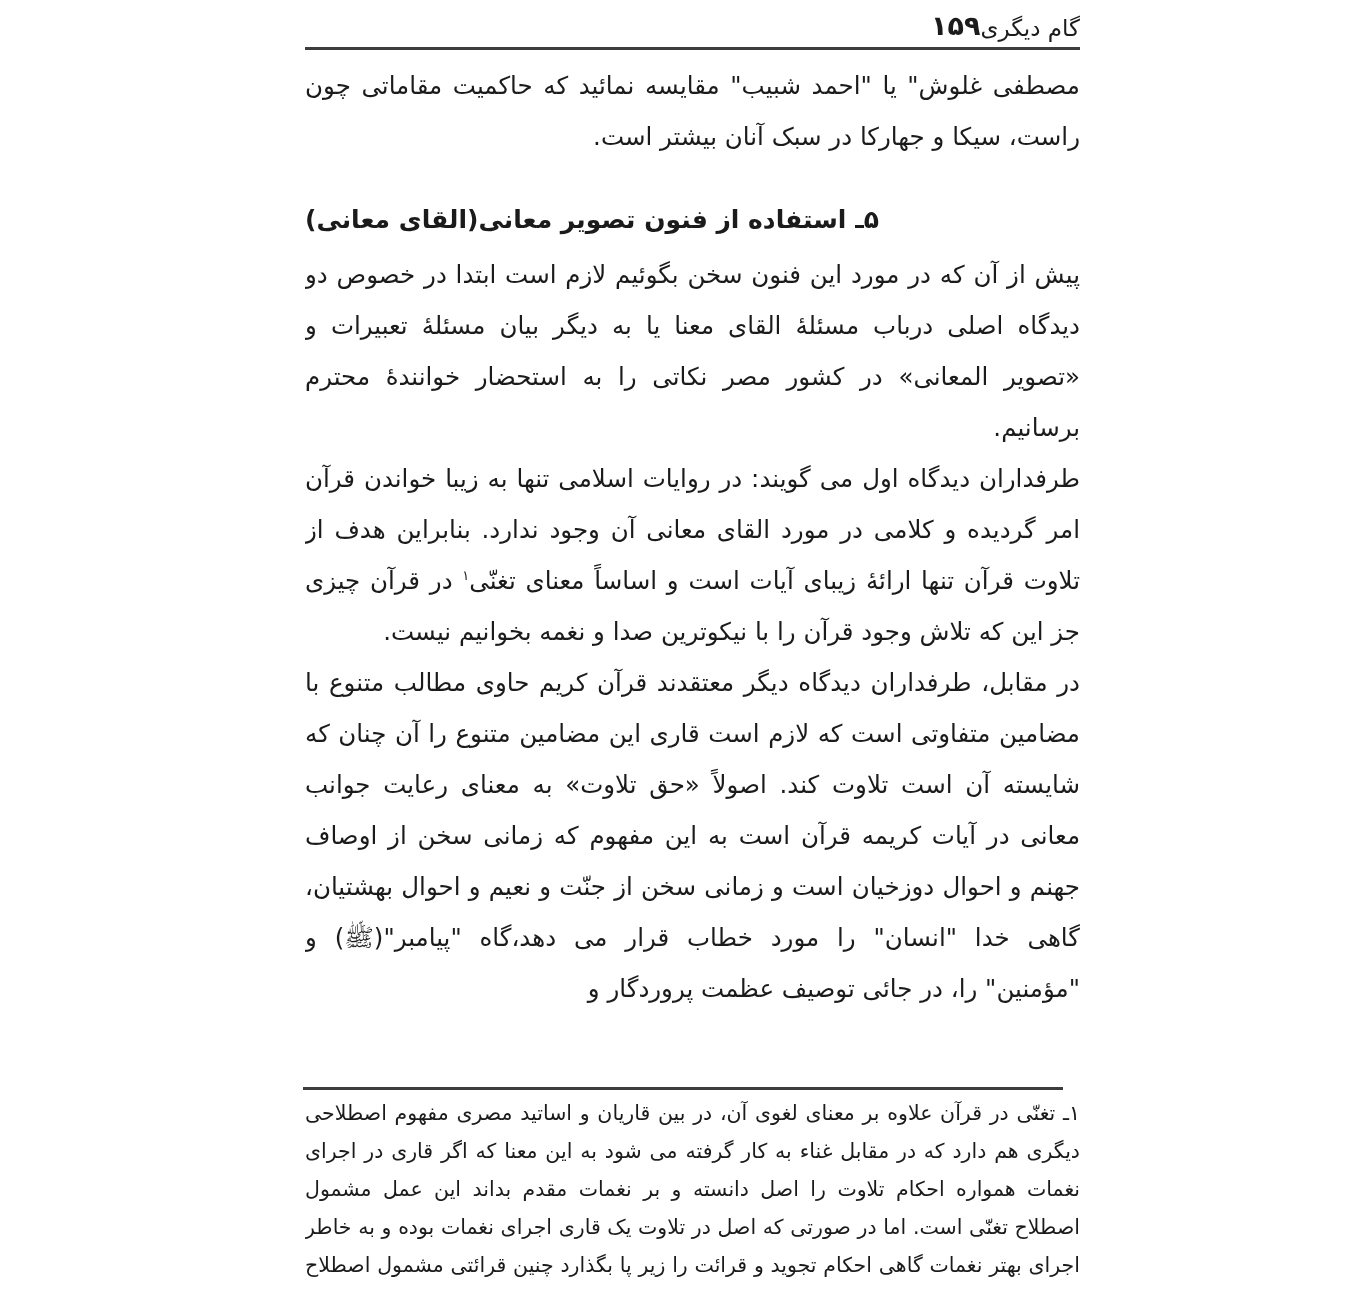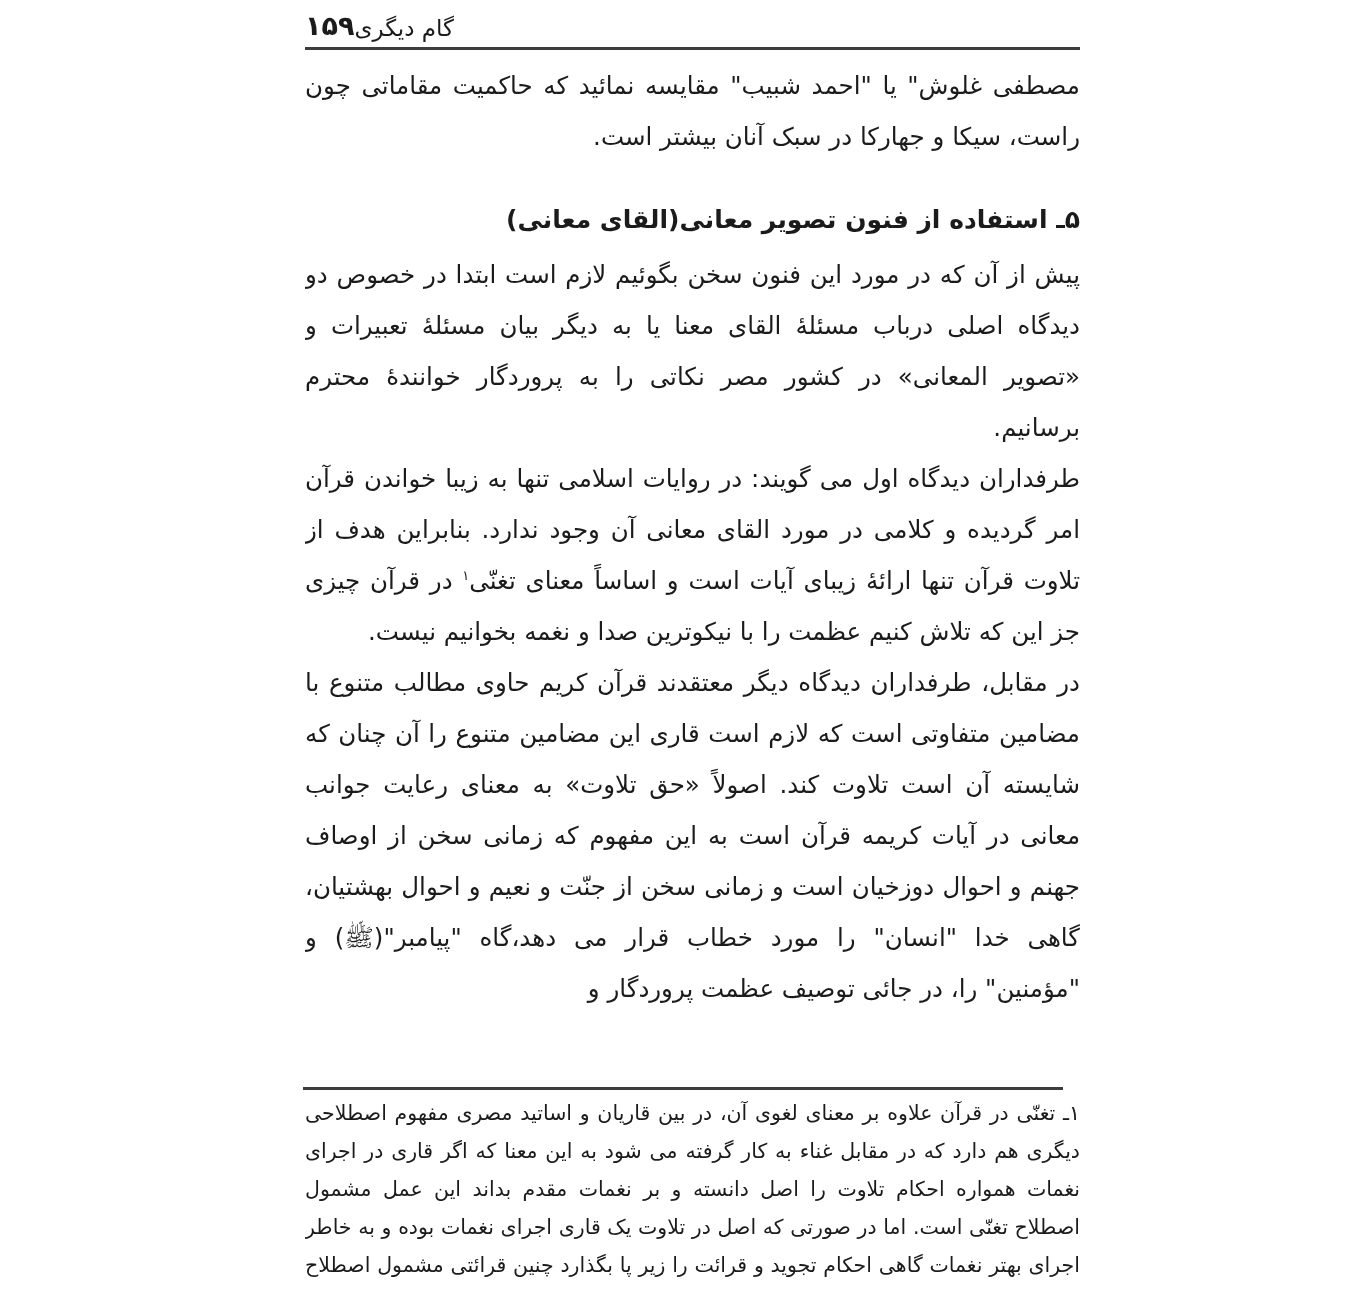--- a/index.html
+++ b/index.html
@@ -16,7 +16,7 @@
     position: absolute;
     left: 305px; top: 10px; width: 775px;
     display: flex;
-    justify-content: flex-start;
+    justify-content: flex-end;
     align-items: flex-end;
     direction: ltr;
   }

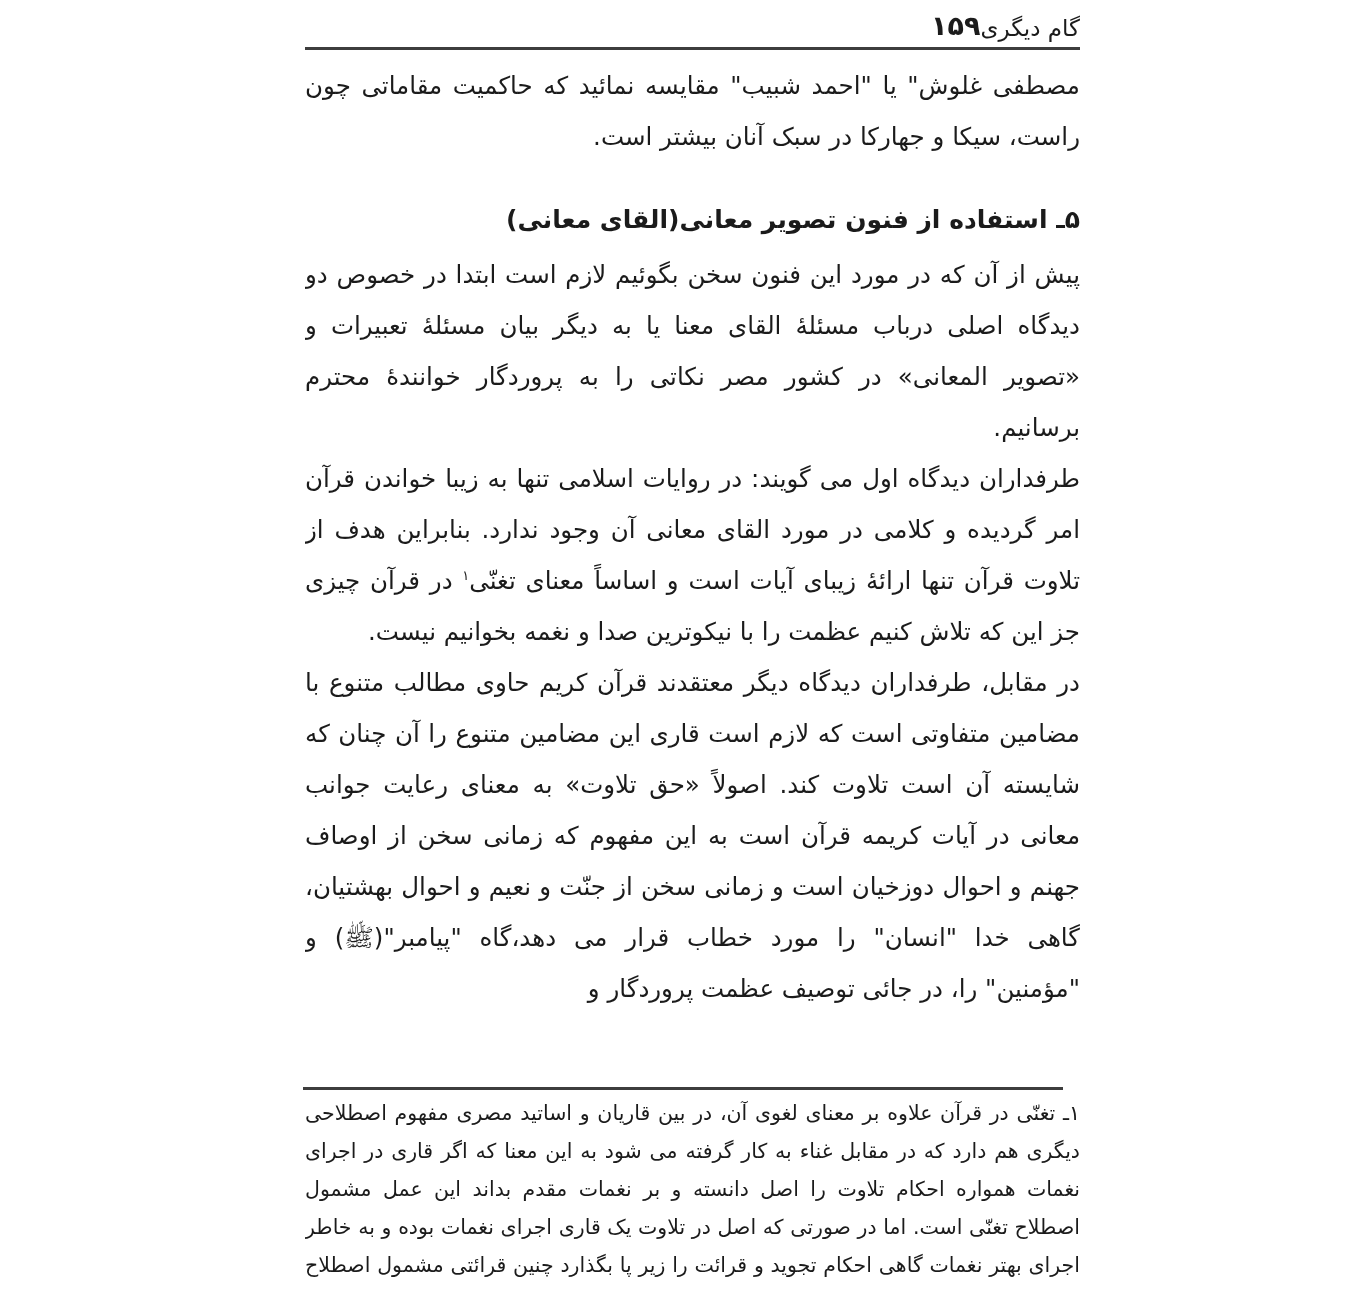--- a/index.html
+++ b/index.html
@@ -40,7 +40,7 @@
   .section-heading {
     font-size: 25px;
     font-weight: bold;
-    text-align: right;
+    text-align: left;
     margin: 32px 0 4px 0;
     padding: 0;
   }

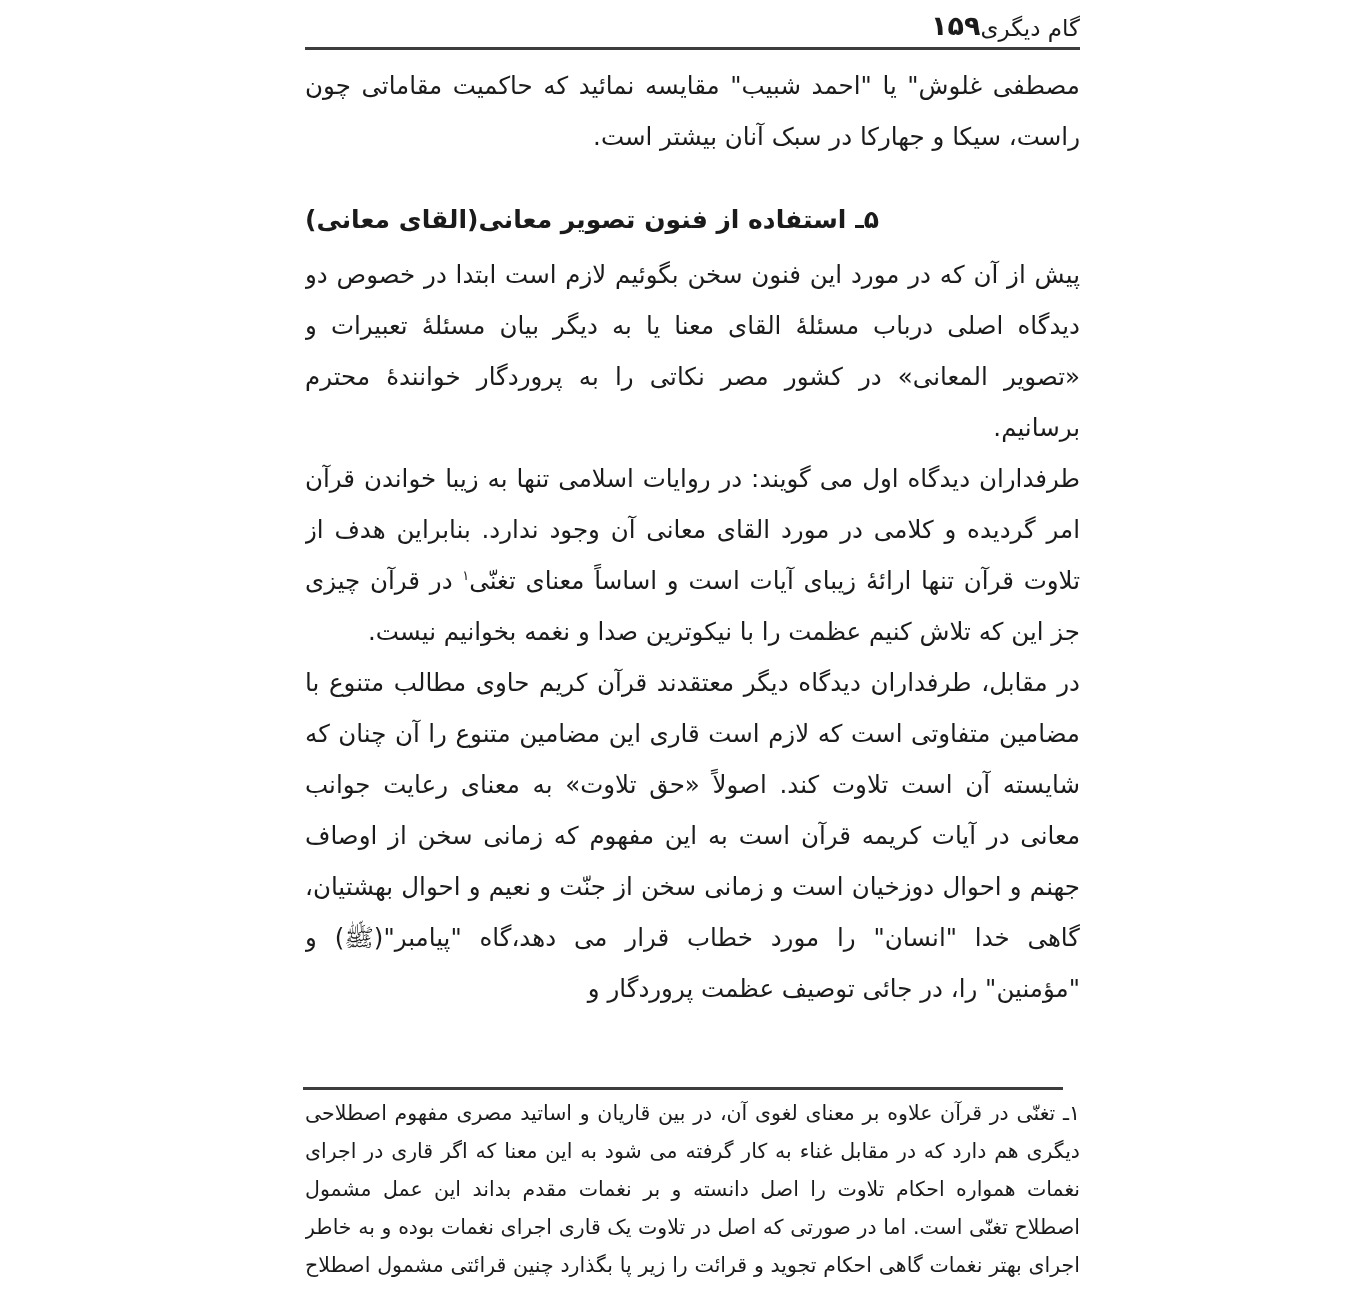--- a/index.html
+++ b/index.html
@@ -79,7 +79,7 @@
   <div class="body-text">
     <p>مصطفی غلوش" یا "احمد شبیب" مقایسه نمائید که حاکمیت مقاماتی چون راست، سیکا و جهارکا در سبک آنان بیشتر است.</p>
     <h2 class="section-heading">۵ـ استفاده از فنون تصویر معانی(القای معانی)</h2>
-    <p>پیش از آن که در مورد این فنون سخن بگوئیم لازم است ابتدا در خصوص دو دیدگاه اصلی درباب مسئلهٔ القای معنا یا به دیگر بیان مسئلهٔ تعبیرات و «تصویر المعانی» در کشور مصر نکاتی را به پروردگار خوانندهٔ محترم برسانیم.</p>
+    <p>پیش از آن که در مورد این فنون سخن بگوئیم لازم است ابتدا در خصوص دو دیدگاه اصلی درباب مسئلهٔ القای معنا یا به دیگر بیان مسئلهٔ تعبیرات و «تصویر المعانی» در کشور مصر نکاتی را به استحضار خوانندهٔ محترم برسانیم.</p>
     <p><span>طرفداران دیدگاه اول می گویند: در روایات اسلامی تنها به زیبا خواندن قرآن امر گردیده و کلامی در مورد القای معانی آن وجود ندارد. بنابراین هدف از تلاوت قرآن تنها ارائهٔ زیبای آیات است و اساساً معنای تغنّی</span><sup class="fn">۱</sup><span> در قرآن چیزی جز این که تلاش کنیم عظمت را با نیکوترین صدا و نغمه بخوانیم نیست.</span></p>
     <p>در مقابل، طرفداران دیدگاه دیگر معتقدند قرآن کریم حاوی مطالب متنوع با مضامین متفاوتی است که لازم است قاری این مضامین متنوع را آن چنان که شایسته آن است تلاوت کند. اصولاً «حق تلاوت» به معنای رعایت جوانب معانی در آیات کریمه قرآن است به این مفهوم که زمانی سخن از اوصاف جهنم و احوال دوزخیان است و زمانی سخن از جنّت و نعیم و احوال بهشتیان، گاهی خدا "انسان" را مورد خطاب قرار می دهد،گاه "پیامبر"(ﷺ) و "مؤمنین" را، در جائی توصیف عظمت پروردگار و</p>
   </div>

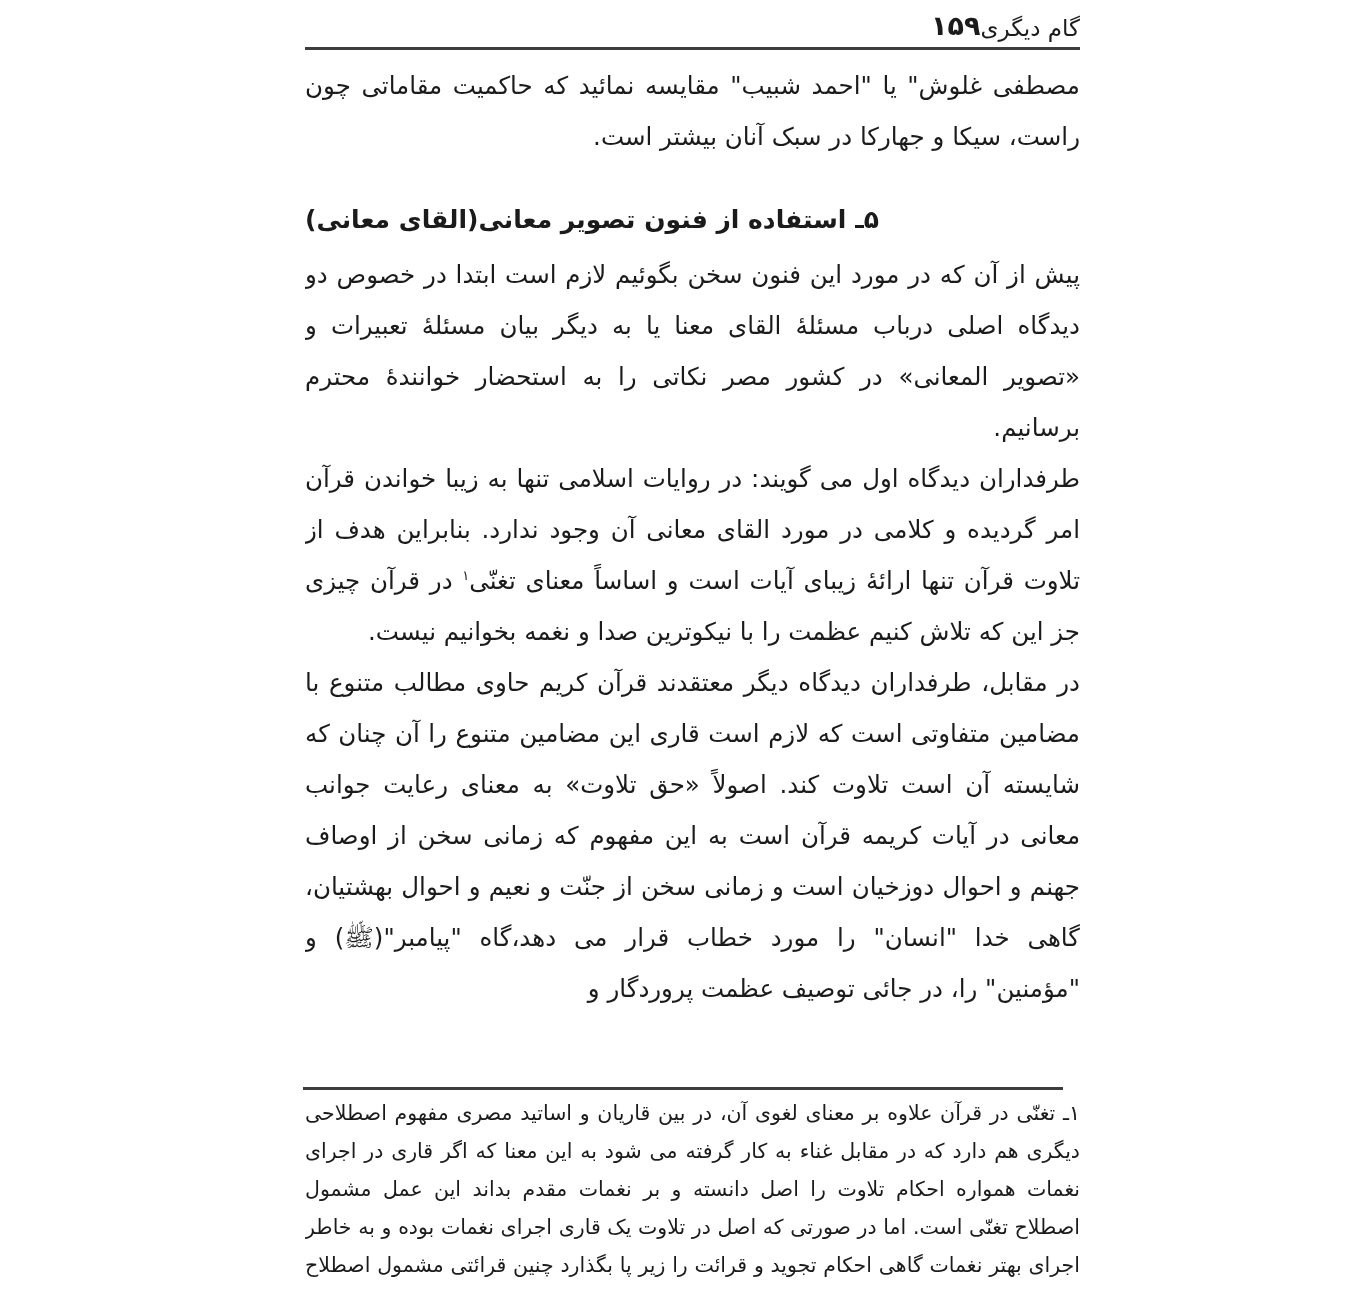--- a/index.html
+++ b/index.html
@@ -80,7 +80,7 @@
     <p>مصطفی غلوش" یا "احمد شبیب" مقایسه نمائید که حاکمیت مقاماتی چون راست، سیکا و جهارکا در سبک آنان بیشتر است.</p>
     <h2 class="section-heading">۵ـ استفاده از فنون تصویر معانی(القای معانی)</h2>
     <p>پیش از آن که در مورد این فنون سخن بگوئیم لازم است ابتدا در خصوص دو دیدگاه اصلی درباب مسئلهٔ القای معنا یا به دیگر بیان مسئلهٔ تعبیرات و «تصویر المعانی» در کشور مصر نکاتی را به استحضار خوانندهٔ محترم برسانیم.</p>
-    <p><span>طرفداران دیدگاه اول می گویند: در روایات اسلامی تنها به زیبا خواندن قرآن امر گردیده و کلامی در مورد القای معانی آن وجود ندارد. بنابراین هدف از تلاوت قرآن تنها ارائهٔ زیبای آیات است و اساساً معنای تغنّی</span><sup class="fn">۱</sup><span> در قرآن چیزی جز این که تلاش کنیم عظمت را با نیکوترین صدا و نغمه بخوانیم نیست.</span></p>
+    <p><span>طرفداران دیدگاه اول می گویند: در روایات اسلامی تنها به زیبا خواندن قرآن امر گردیده و کلامی در مورد القای معانی آن وجود ندارد. بنابراین هدف از تلاوت قرآن تنها ارائهٔ زیبای آیات است و اساساً معنای تغنّی</span><sup class="fn">۱</sup><span> در قرآن چیزی جز این که تلاش وجود قرآن را با نیکوترین صدا و نغمه بخوانیم نیست.</span></p>
     <p>در مقابل، طرفداران دیدگاه دیگر معتقدند قرآن کریم حاوی مطالب متنوع با مضامین متفاوتی است که لازم است قاری این مضامین متنوع را آن چنان که شایسته آن است تلاوت کند. اصولاً «حق تلاوت» به معنای رعایت جوانب معانی در آیات کریمه قرآن است به این مفهوم که زمانی سخن از اوصاف جهنم و احوال دوزخیان است و زمانی سخن از جنّت و نعیم و احوال بهشتیان، گاهی خدا "انسان" را مورد خطاب قرار می دهد،گاه "پیامبر"(ﷺ) و "مؤمنین" را، در جائی توصیف عظمت پروردگار و</p>
   </div>
 

